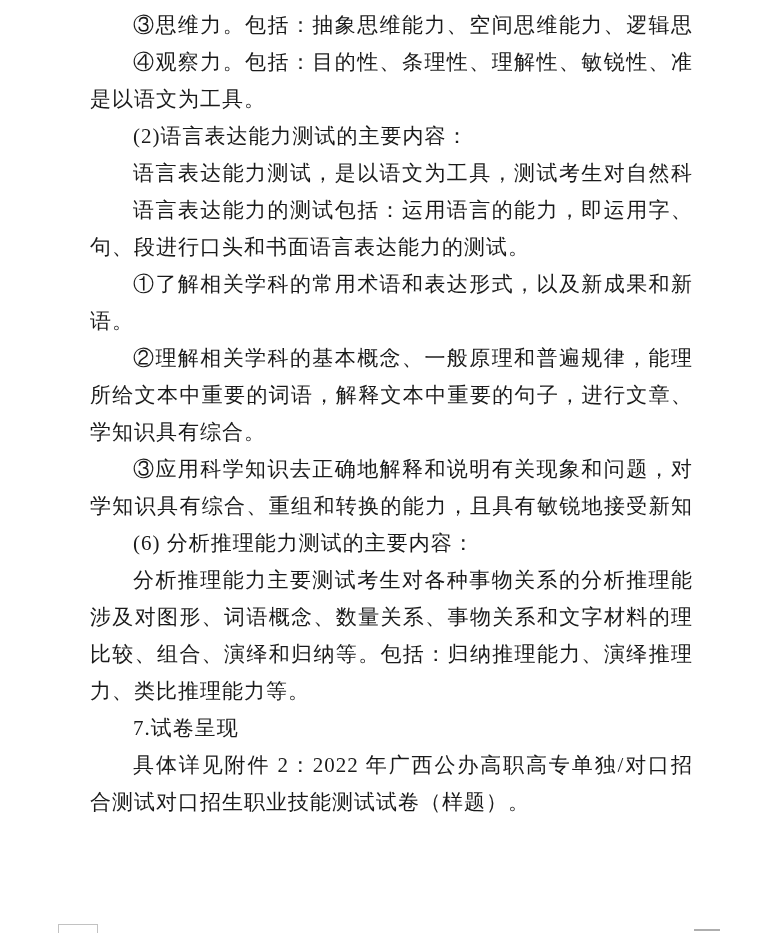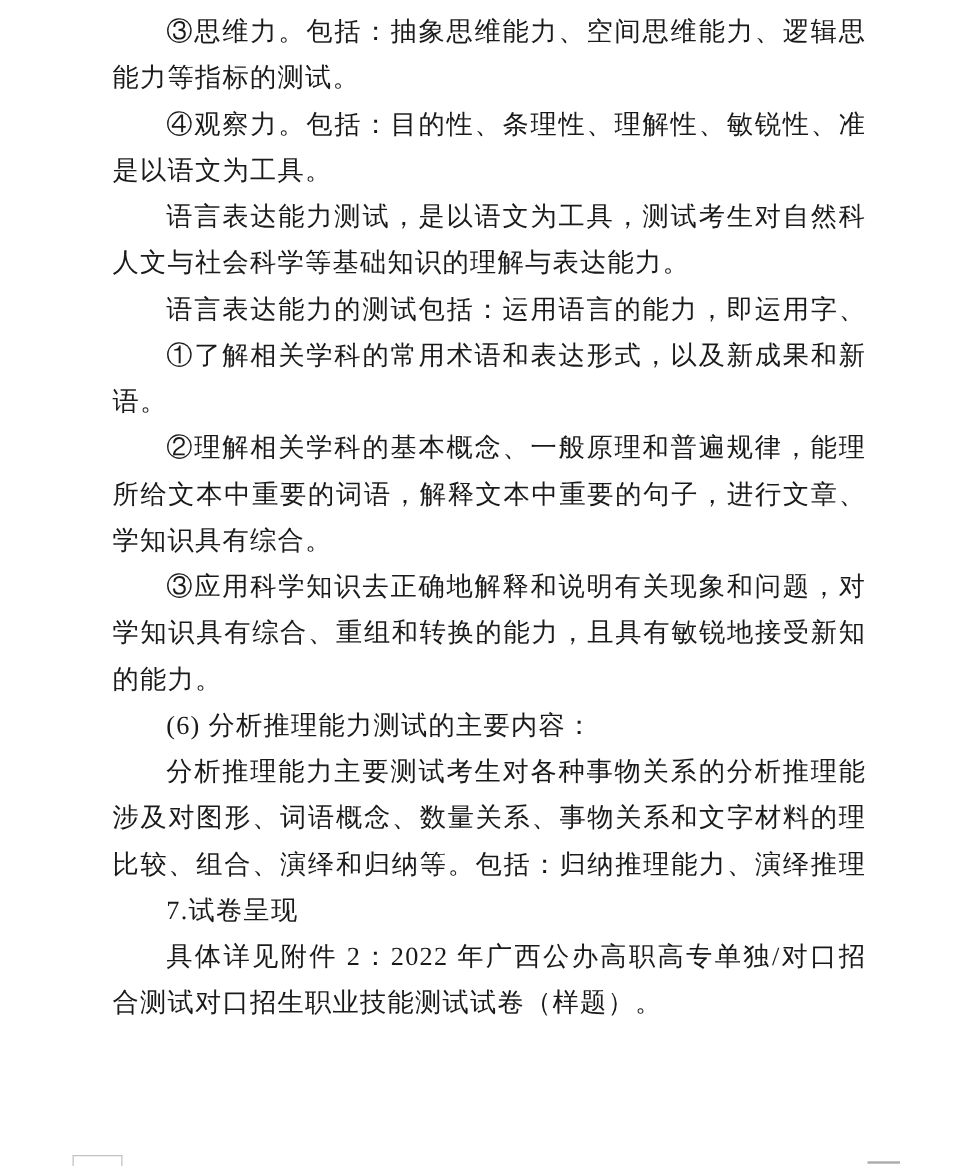--- a/index.html
+++ b/index.html
@@ -56,7 +56,6 @@
 <div class="page">
   <div class="doc-body">
     <div class="line fill indent">③思维力。包括：抽象思维能力、空间思维能力、逻辑思维</div>
-    <div class="line">能力等指标的测试。</div>
     <div class="line fill indent">④观察力。包括：目的性、条理性、理解性、敏锐性、准确</div>
     <div class="line">是以语文为工具。</div>
     <div class="line fill indent">语言表达能力测试，是以语文为工具，测试考生对自然科学、</div>

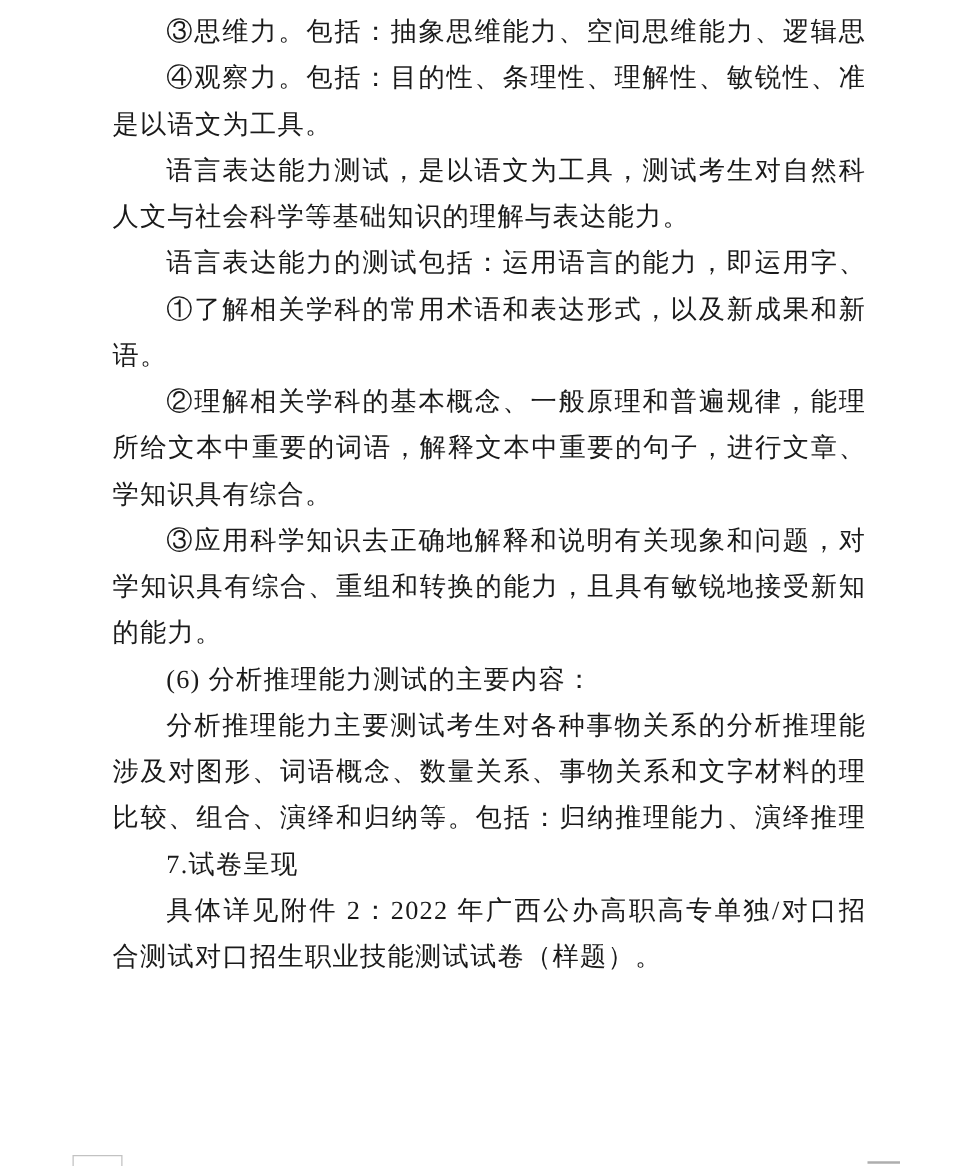--- a/index.html
+++ b/index.html
@@ -58,6 +58,7 @@
     <div class="line fill indent">③思维力。包括：抽象思维能力、空间思维能力、逻辑思维</div>
     <div class="line fill indent">④观察力。包括：目的性、条理性、理解性、敏锐性、准确</div>
     <div class="line">是以语文为工具。</div>
+    <div class="line indent">(2)语言表达能力测试的主要内容：</div>
     <div class="line fill indent">语言表达能力测试，是以语文为工具，测试考生对自然科学、</div>
     <div class="line">人文与社会科学等基础知识的理解与表达能力。</div>
     <div class="line fill indent">语言表达能力的测试包括：运用语言的能力，即运用字、词、</div>

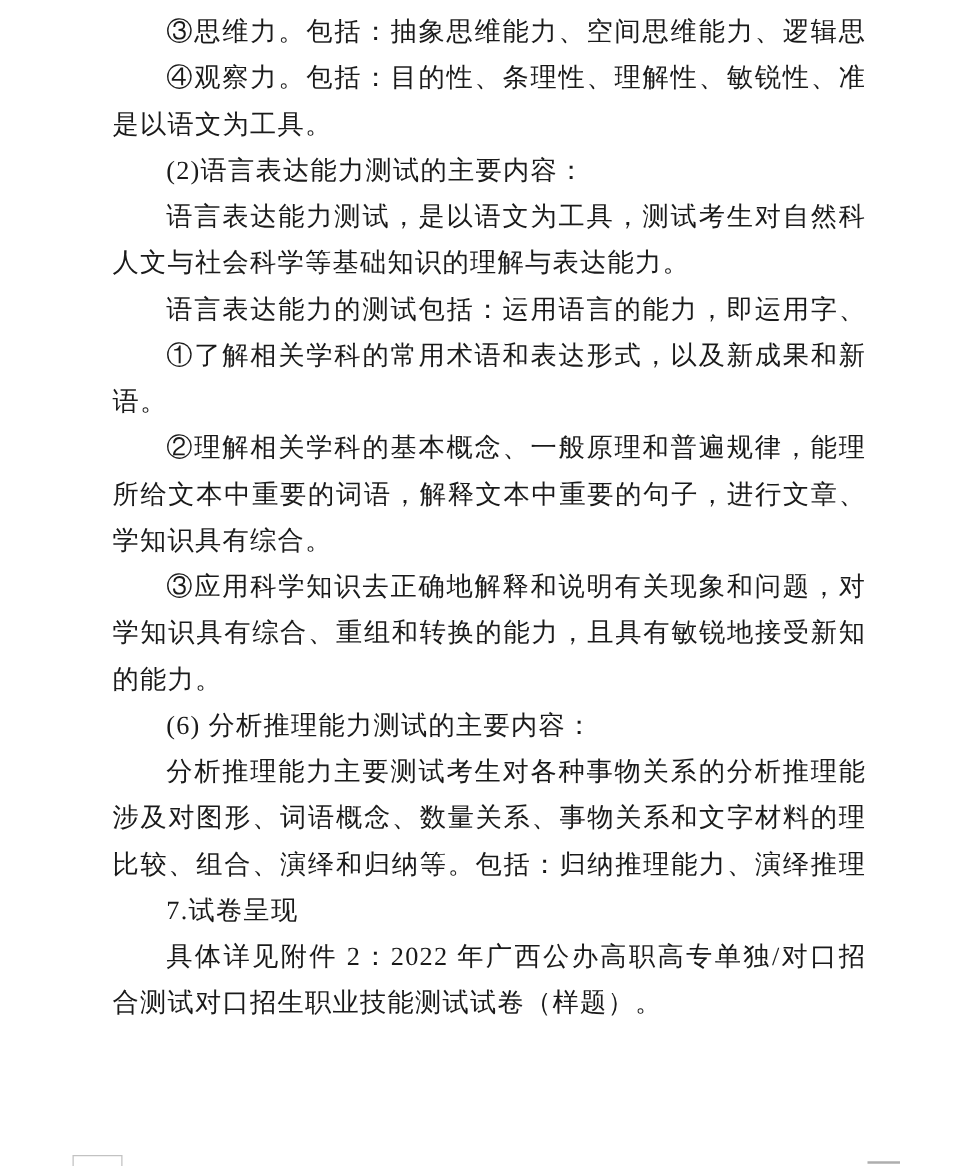--- a/index.html
+++ b/index.html
@@ -60,7 +60,6 @@
     <div class="line">是以语文为工具。</div>
     <div class="line indent">(2)语言表达能力测试的主要内容：</div>
     <div class="line fill indent">语言表达能力测试，是以语文为工具，测试考生对自然科学、</div>
-    <div class="line">人文与社会科学等基础知识的理解与表达能力。</div>
     <div class="line fill indent">语言表达能力的测试包括：运用语言的能力，即运用字、词、</div>
     <div class="line fill indent">①了解相关学科的常用术语和表达形式，以及新成果和新术</div>
     <div class="line">语。</div>

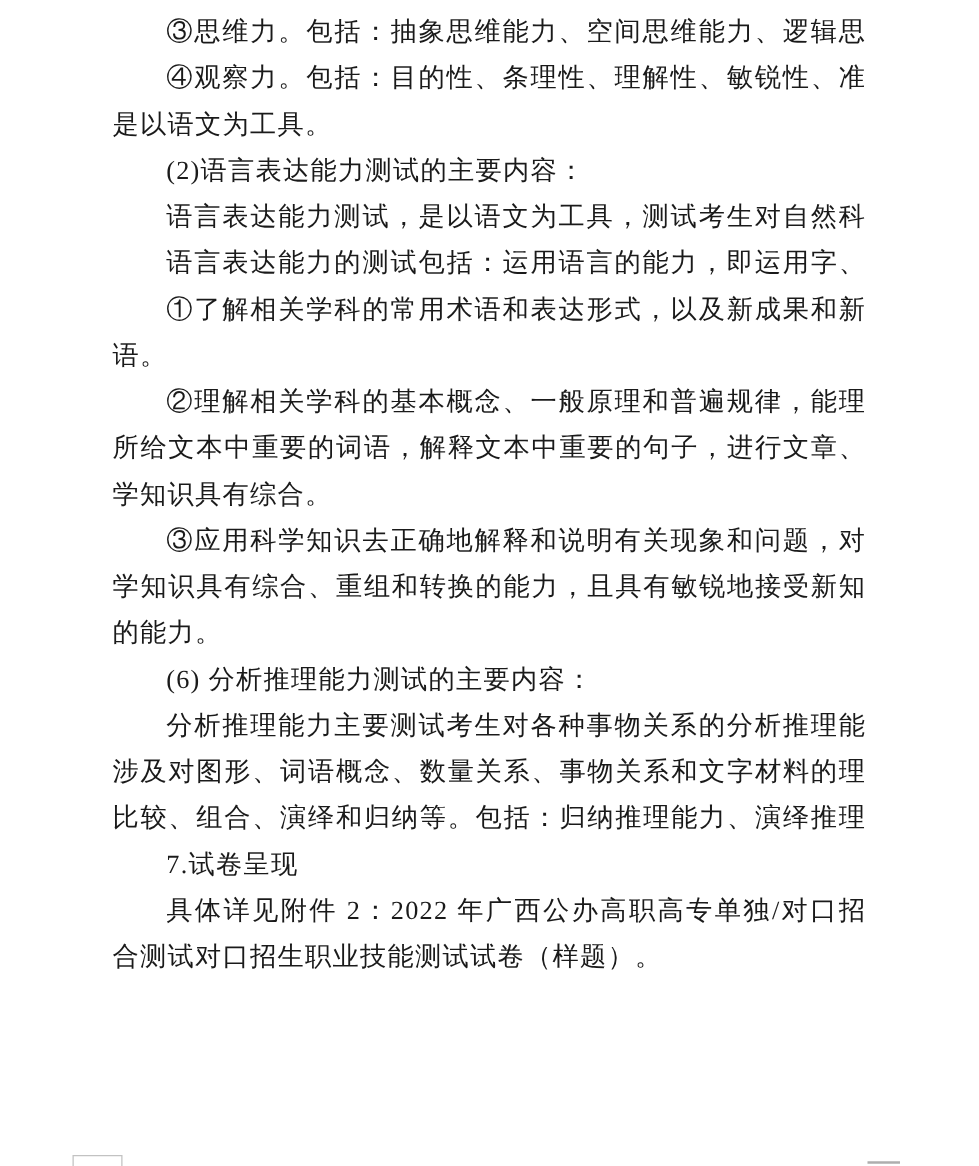--- a/index.html
+++ b/index.html
@@ -61,6 +61,7 @@
     <div class="line indent">(2)语言表达能力测试的主要内容：</div>
     <div class="line fill indent">语言表达能力测试，是以语文为工具，测试考生对自然科学、</div>
     <div class="line fill indent">语言表达能力的测试包括：运用语言的能力，即运用字、词、</div>
+    <div class="line">句、段进行口头和书面语言表达能力的测试。</div>
     <div class="line fill indent">①了解相关学科的常用术语和表达形式，以及新成果和新术</div>
     <div class="line">语。</div>
     <div class="line fill indent">②理解相关学科的基本概念、一般原理和普遍规律，能理解</div>

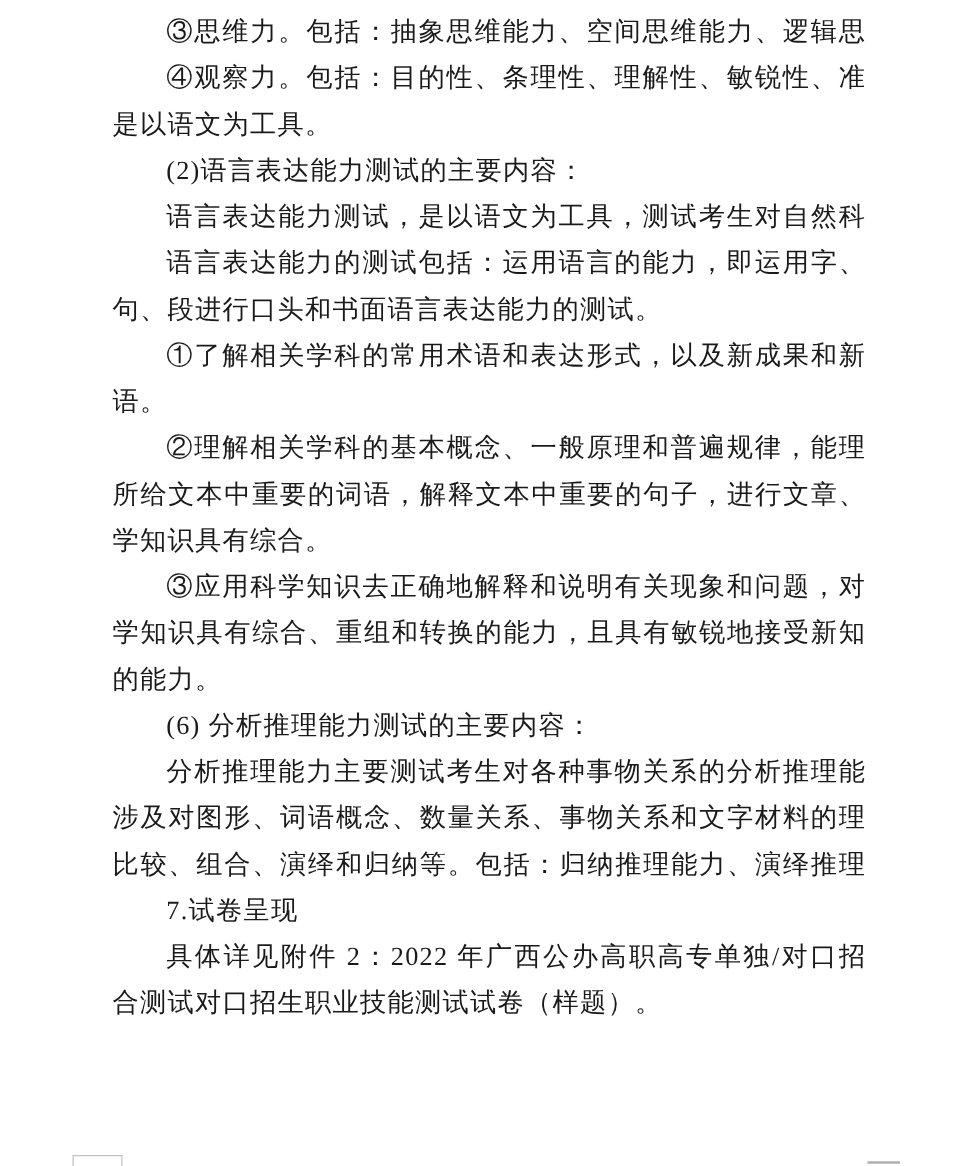--- a/index.html
+++ b/index.html
@@ -69,7 +69,6 @@
     <div class="line">学知识具有综合。</div>
     <div class="line fill indent">③应用科学知识去正确地解释和说明有关现象和问题，对已</div>
     <div class="line fill">学知识具有综合、重组和转换的能力，且具有敏锐地接受新知识</div>
-    <div class="line">的能力。</div>
     <div class="line indent">(6) 分析推理能力测试的主要内容：</div>
     <div class="line fill indent">分析推理能力主要测试考生对各种事物关系的分析推理能力，</div>
     <div class="line fill">涉及对图形、词语概念、数量关系、事物关系和文字材料的理解、</div>

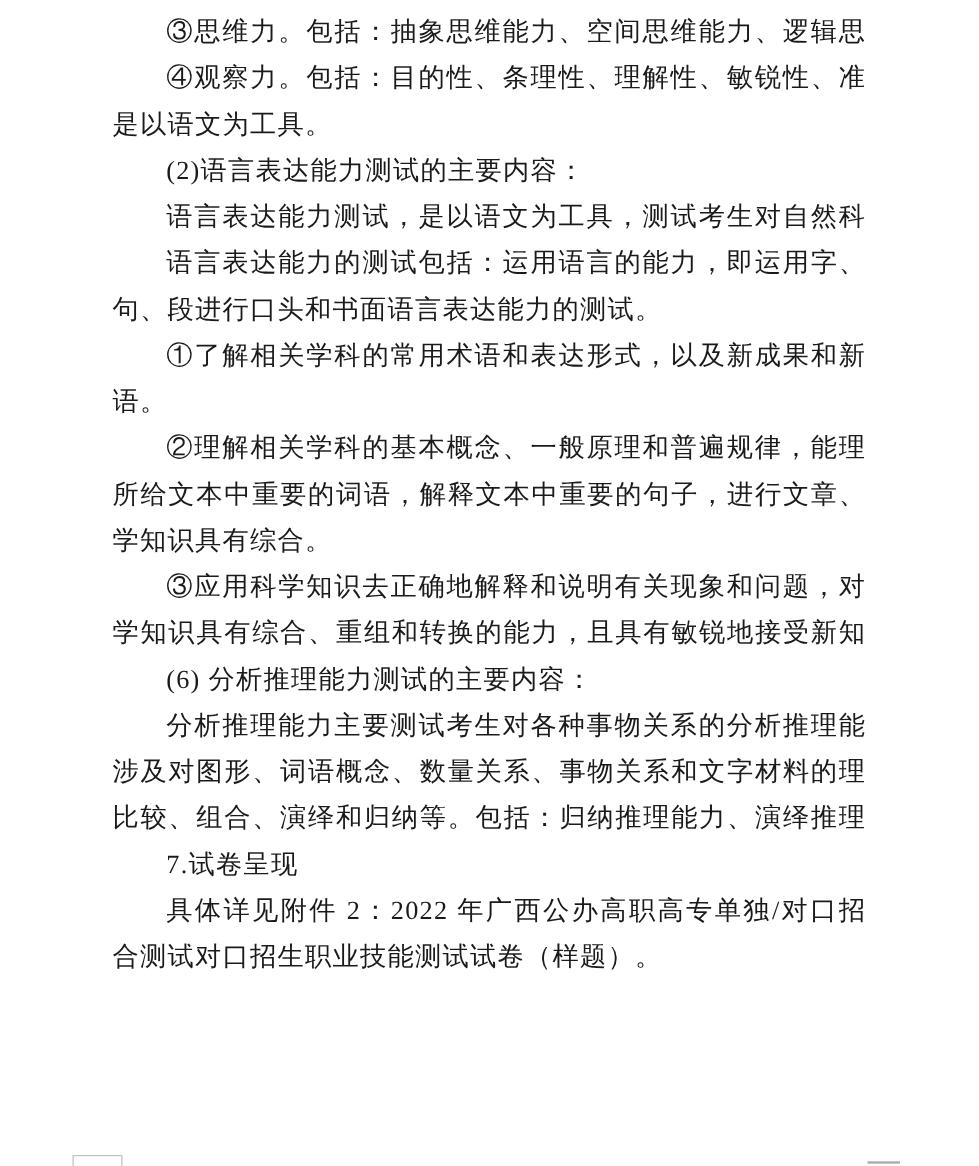--- a/index.html
+++ b/index.html
@@ -73,6 +73,7 @@
     <div class="line fill indent">分析推理能力主要测试考生对各种事物关系的分析推理能力，</div>
     <div class="line fill">涉及对图形、词语概念、数量关系、事物关系和文字材料的理解、</div>
     <div class="line fill">比较、组合、演绎和归纳等。包括：归纳推理能力、演绎推理能</div>
+    <div class="line">力、类比推理能力等。</div>
     <div class="line indent">7.试卷呈现</div>
     <div class="line fill indent">具体详见附件 2：2022 年广西公办高职高专单独/对口招生联</div>
     <div class="line">合测试对口招生职业技能测试试卷（样题）。</div>

